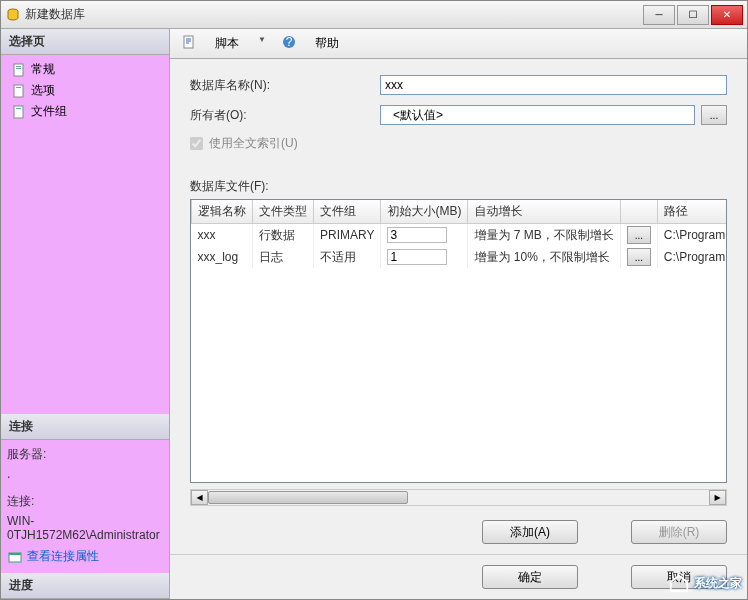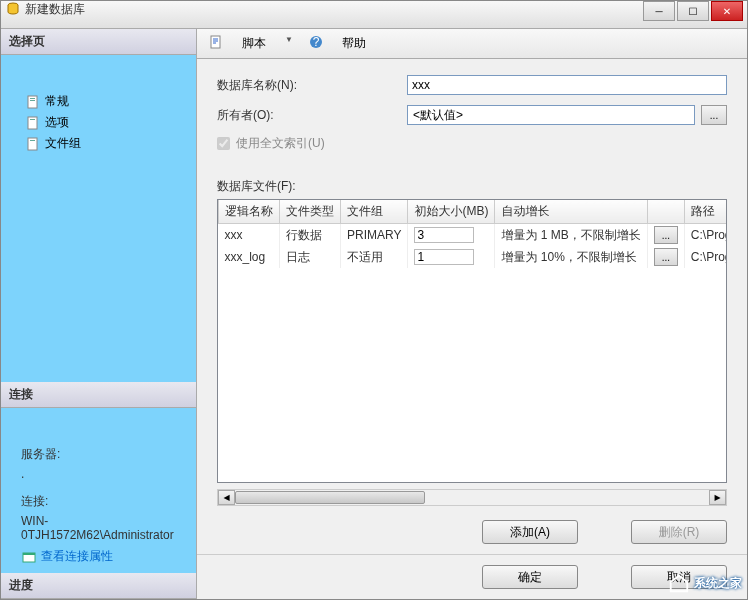--- a/index.html
+++ b/index.html
@@ -7,7 +7,7 @@
 
 .window { width: 748px; height: 600px; display: flex; flex-direction: column; background: #f0f0f0; border: 1px solid #888; }
 
-.titlebar { height: 28px; background: linear-gradient(#f8f8f8, #e0e0e0); display: flex; align-items: flex-start; padding: 0 4px; border-bottom: 1px solid #aaa; }
+.titlebar { height: 28px; background: linear-gradient(#f8f8f8, #e0e0e0); display: flex; align-items: center; padding: 0 4px; border-bottom: 1px solid #aaa; }
 .titlebar-icon { width: 16px; height: 16px; margin-right: 4px; display: inline-flex; align-items: center; justify-content: center; }
 .titlebar-title { flex: 1; color: #333; }
 .winbtns { display: flex; gap: 2px; }

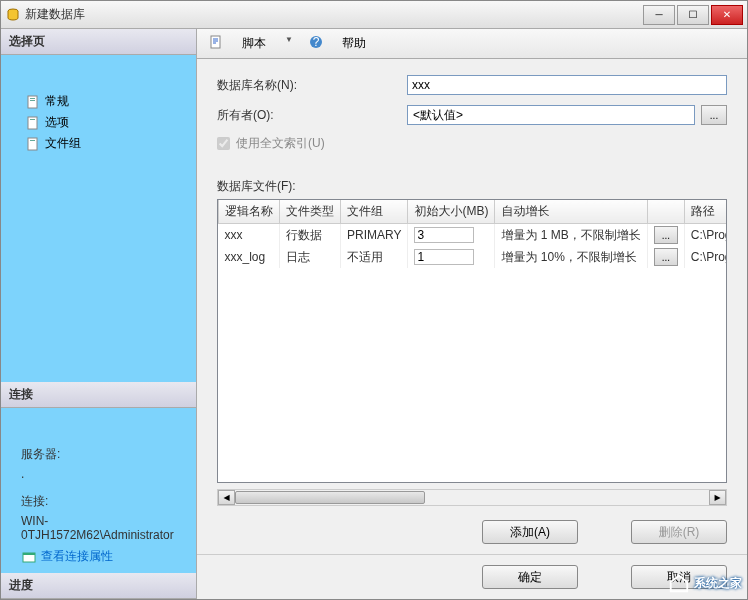--- a/index.html
+++ b/index.html
@@ -16,7 +16,7 @@
 
 .body { flex: 1; display: flex; overflow: hidden; }
 
-.sidebar { width: 196px; background: #7dd3fc; border-right: 1px solid #aaa; display: flex; flex-direction: column; }
+.sidebar { width: 169px; background: #f0abfc; border-right: 1px solid #aaa; display: flex; flex-direction: column; }
 .section-header { background: linear-gradient(#e8e8f0, #d0d0e0); padding: 4px 8px; font-weight: bold; border-bottom: 1px solid #aaa; color: #333; }
 .section-body { padding: 4px 20px; flex-shrink: 0; margin-top: 32px; }
 .section-body.flex-grow { flex: 1; }

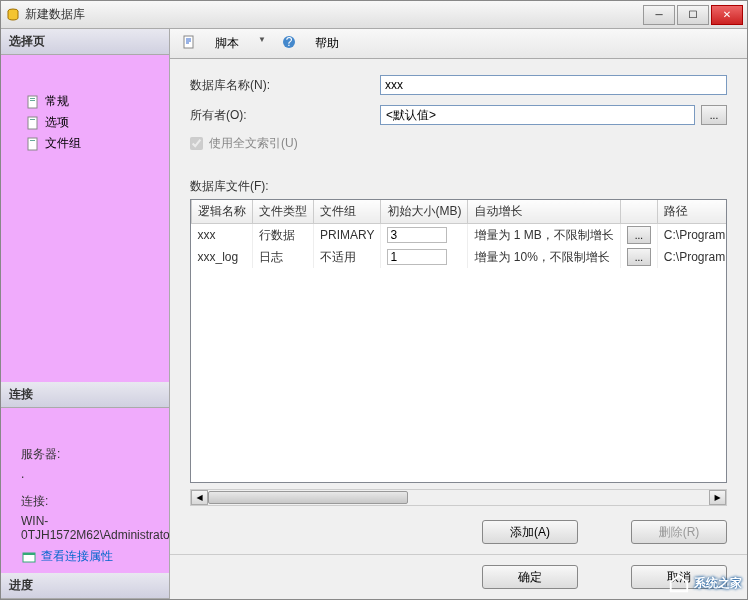--- a/index.html
+++ b/index.html
@@ -18,7 +18,7 @@
 
 .sidebar { width: 169px; background: #f0abfc; border-right: 1px solid #aaa; display: flex; flex-direction: column; }
 .section-header { background: linear-gradient(#e8e8f0, #d0d0e0); padding: 4px 8px; font-weight: bold; border-bottom: 1px solid #aaa; color: #333; }
-.section-body { padding: 4px 20px; flex-shrink: 0; margin-top: 32px; }
+.section-body { padding: 4px 6px; flex-shrink: 0; }
 .section-body.flex-grow { flex: 1; }
 .nav-item { display: flex; align-items: center; gap: 4px; padding: 2px 4px; cursor: pointer; }
 .nav-icon { width: 16px; height: 16px; display: inline-flex; align-items: center; justify-content: center; }

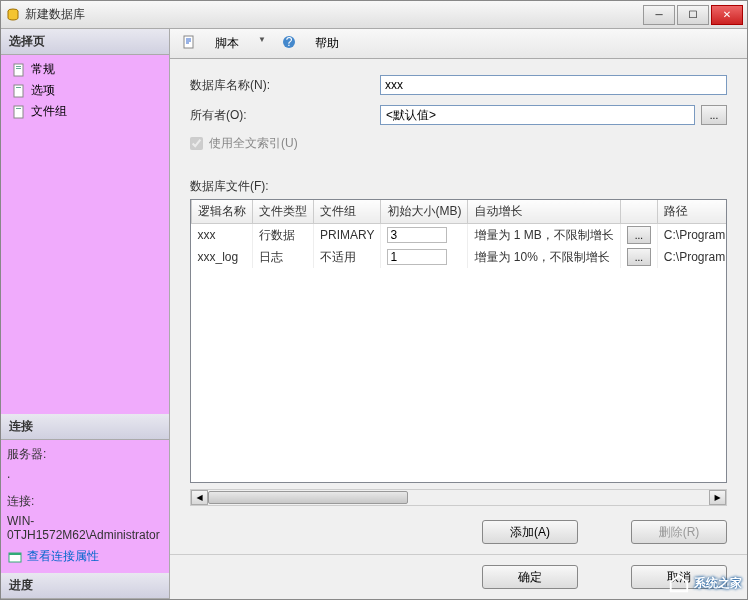--- a/index.html
+++ b/index.html
@@ -40,7 +40,7 @@
 .form-row { display: flex; align-items: center; margin-bottom: 10px; }
 .form-label { width: 190px; color: #333; }
 .form-input { flex: 1; height: 20px; border: 1px solid #7a9ac0; padding: 1px 4px; background: #fff; }
-.form-select { flex: 1; height: 20px; border: 1px solid #7a9ac0; padding: 1px 5px; background: #fff; }
+.form-select { flex: 1; height: 20px; border: 1px solid #7a9ac0; padding: 1px 12px; background: #fff; }
 .ellipsis-btn { width: 26px; height: 20px; margin-left: 6px; border: 1px solid #999; background: linear-gradient(#f4f4f4,#d8d8d8); cursor: pointer; font-size: 10px; }
 .checkbox-row { display: flex; align-items: center; gap: 6px; color: #888; }
 .checkbox-row input { accent-color: #888; }

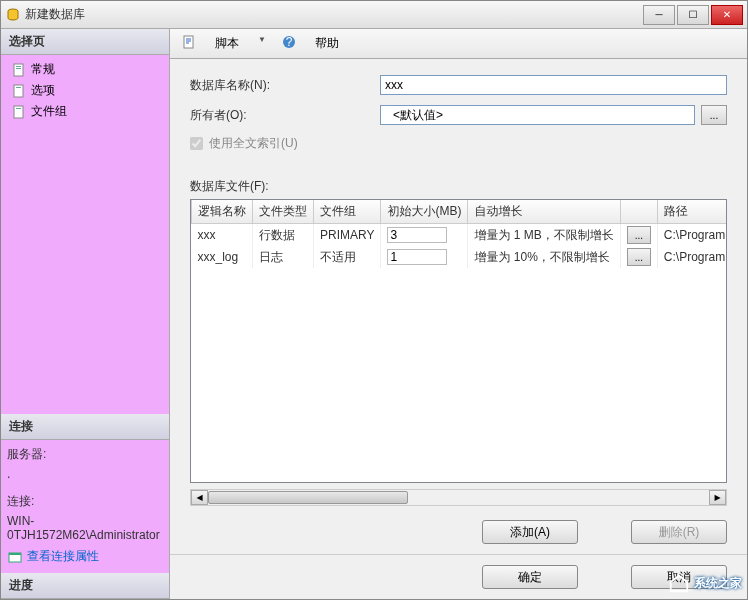--- a/index.html
+++ b/index.html
@@ -201,7 +201,7 @@
                 <td>行数据</td>
                 <td>PRIMARY</td>
                 <td><input class="cell-input" value="3" style=""></td>
-                <td>增量为 1 MB，不限制增长</td>
+                <td>增量为 7 MB，不限制增长</td>
                 <td><button class="cell-btn">...</button></td>
                 <td>C:\Program Files\Mic</td>
               </tr>

